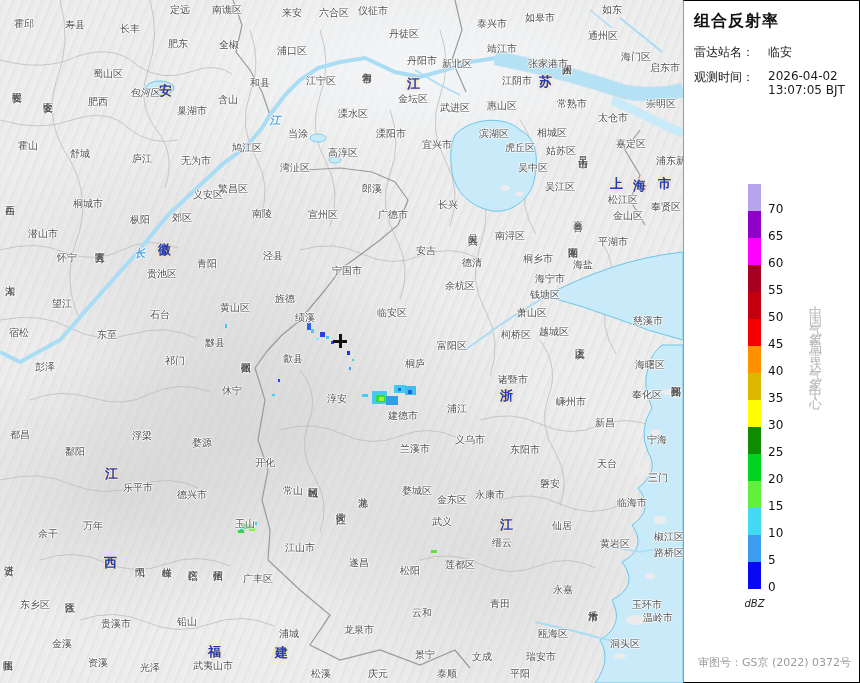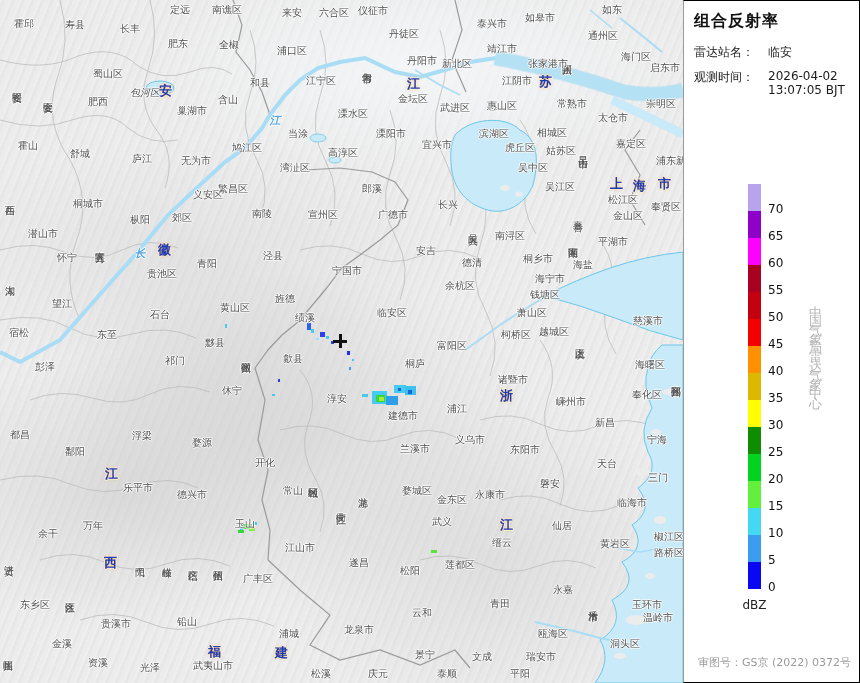--- a/index.html
+++ b/index.html
@@ -34,7 +34,7 @@
   #legend-bar{position:absolute;left:64px;top:183px;width:13px;}
   .sw{width:13px;height:27px;}
   .tick{position:absolute;font-size:12px;color:#111;}
-  #legend-unit{position:absolute;left:48px;top:597px;width:45px;text-align:center;font-size:12px;color:#222;}
+  #legend-unit{position:absolute;left:48px;top:597px;width:45px;text-align:center;font-size:10px;color:#222;font-style:italic;}
   #credit{position:absolute;left:122px;top:294px;writing-mode:vertical-rl;text-orientation:upright;
     font-size:13px;letter-spacing:9px;color:#b5b5b5;}
   #approval{position:absolute;right:8px;bottom:12px;font-size:11px;color:#9a9a9a;white-space:nowrap;}

